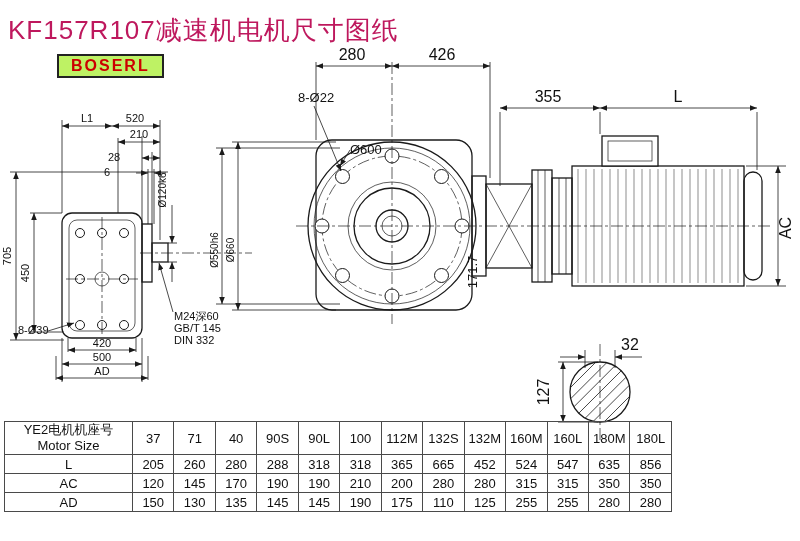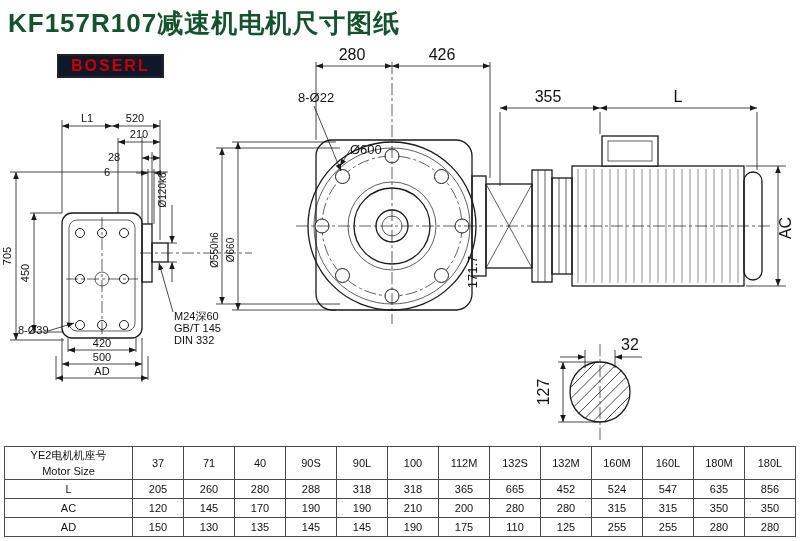--- a/index.html
+++ b/index.html
@@ -4,7 +4,7 @@
 <style>
   html,body{margin:0;padding:0;background:#fff}
   body{width:800px;height:541px;position:relative;font-family:"Liberation Sans",sans-serif;overflow:hidden;color:#111}
-  .title{position:absolute;left:8px;top:6px;font-size:26px;font-weight:bold;color:#14532d;letter-spacing:1px;white-space:nowrap}
+  .title{position:absolute;left:8px;top:13px;font-size:26px;font-weight:normal;color:#be185d;letter-spacing:1px;white-space:nowrap}
   .brand{position:absolute;left:57px;top:54px;border:2px solid #222;color:#c00;font-weight:bold;font-size:16px;padding:1px 12px;letter-spacing:2px;background:#0f172a}
   svg.draw{position:absolute;left:0;top:0}
   svg text{font-family:"Liberation Sans",sans-serif;fill:#111}

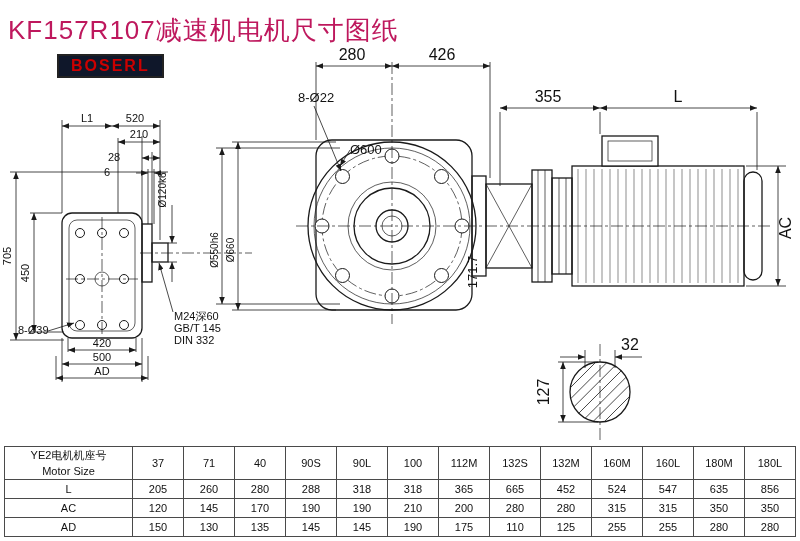--- a/index.html
+++ b/index.html
@@ -5,7 +5,7 @@
   html,body{margin:0;padding:0;background:#fff}
   body{width:800px;height:541px;position:relative;font-family:"Liberation Sans",sans-serif;overflow:hidden;color:#111}
   .title{position:absolute;left:8px;top:13px;font-size:26px;font-weight:normal;color:#be185d;letter-spacing:1px;white-space:nowrap}
-  .brand{position:absolute;left:57px;top:54px;border:2px solid #222;color:#c00;font-weight:bold;font-size:16px;padding:1px 12px;letter-spacing:2px;background:#0f172a}
+  .brand{position:absolute;left:57px;top:54px;border:2px solid #222;color:#c00;font-weight:bold;font-size:16px;padding:1px 12px;letter-spacing:2px;background:#bef264}
   svg.draw{position:absolute;left:0;top:0}
   svg text{font-family:"Liberation Sans",sans-serif;fill:#111}
   .f10{font-size:10px}.f11{font-size:11px}.f13{font-size:13px}.f16{font-size:16px}

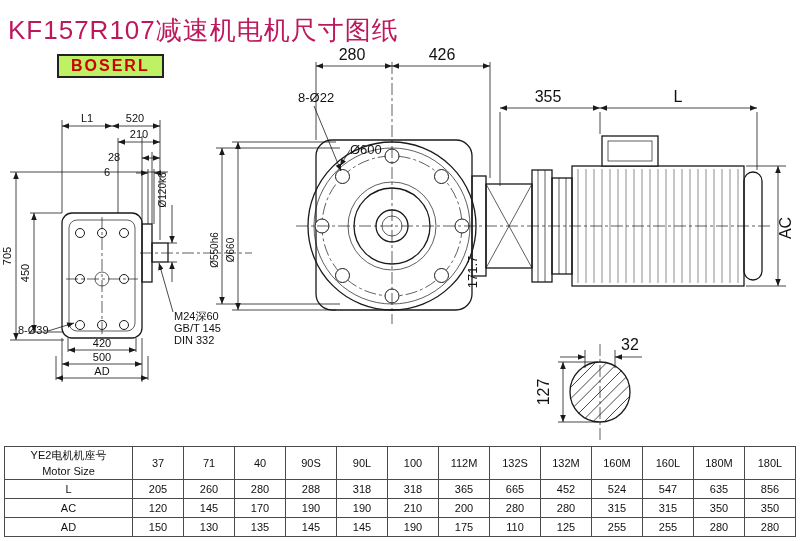--- a/index.html
+++ b/index.html
@@ -17,7 +17,7 @@
   .hatch{stroke:#1a1a1a;stroke-width:0.8}
   .hole{fill:#fff;stroke:#1a1a1a;stroke-width:1}
   .wbox{fill:#fff;stroke:#1a1a1a;stroke-width:1.3}
-  table.dims{position:absolute;left:4px;top:446px;width:792px;border-collapse:collapse;table-layout:fixed;font-size:11px}
+  table.dims{position:absolute;left:4px;top:421px;width:668px;border-collapse:collapse;table-layout:fixed;font-size:13px}
   table.dims th,table.dims td{border:1px solid #4a4a4a;text-align:center;font-weight:normal;padding:0;height:18px;white-space:nowrap;overflow:hidden}
   table.dims tr.hd th{height:auto}
   table.dims .hd div{line-height:16px}

